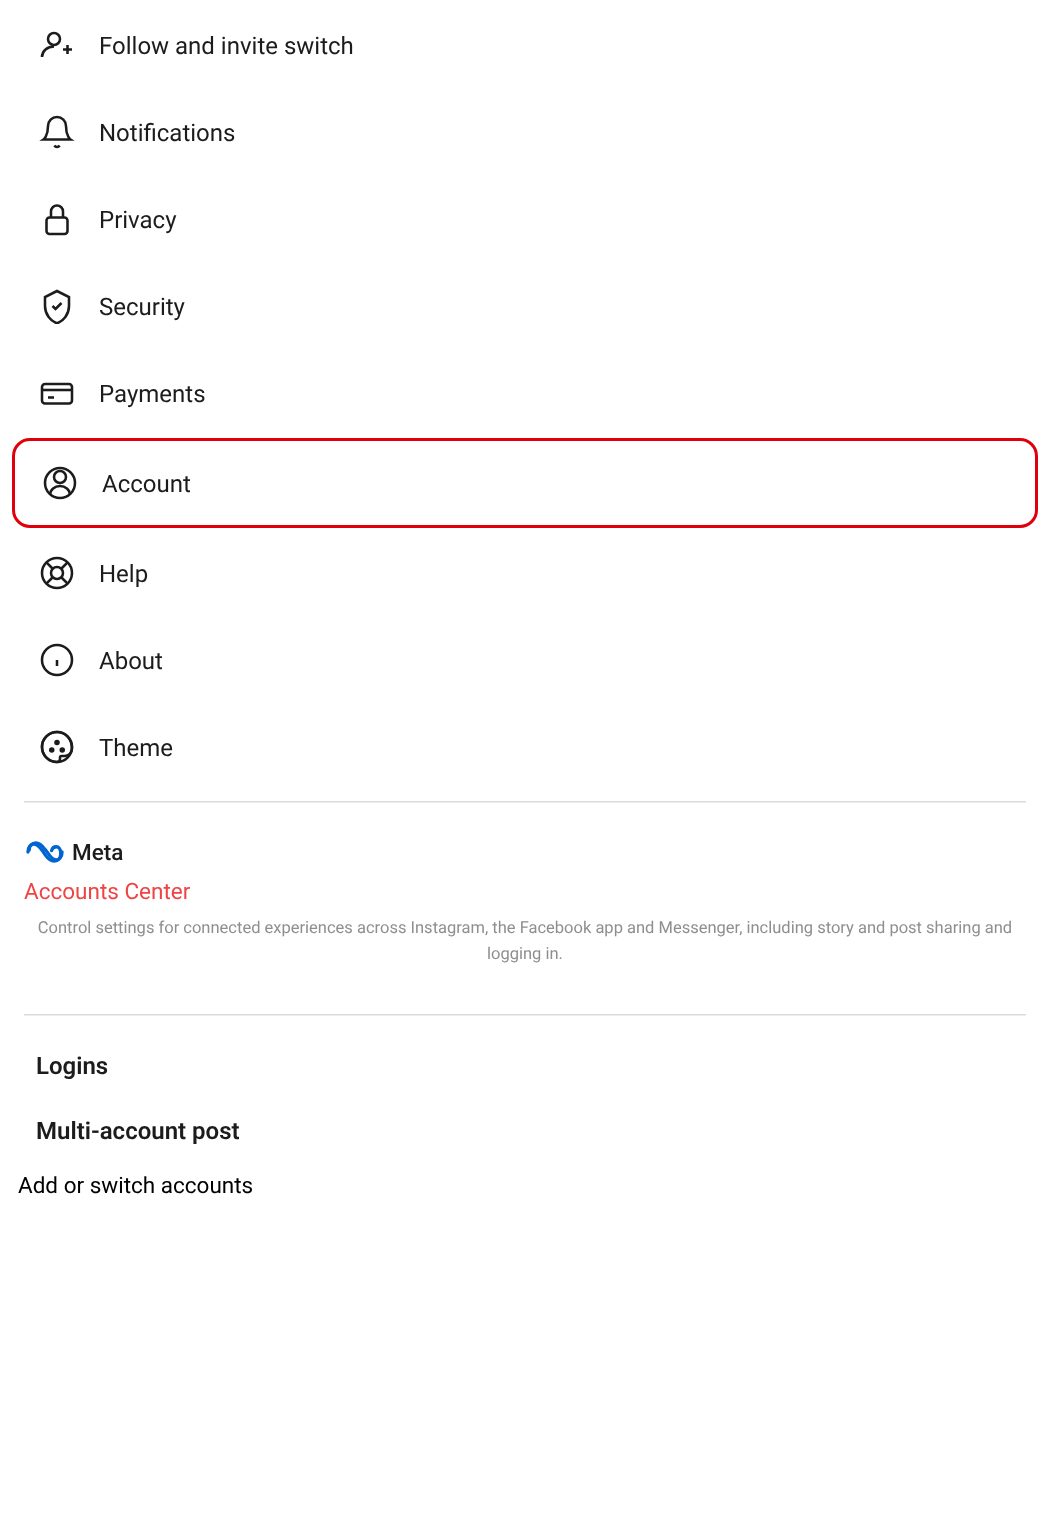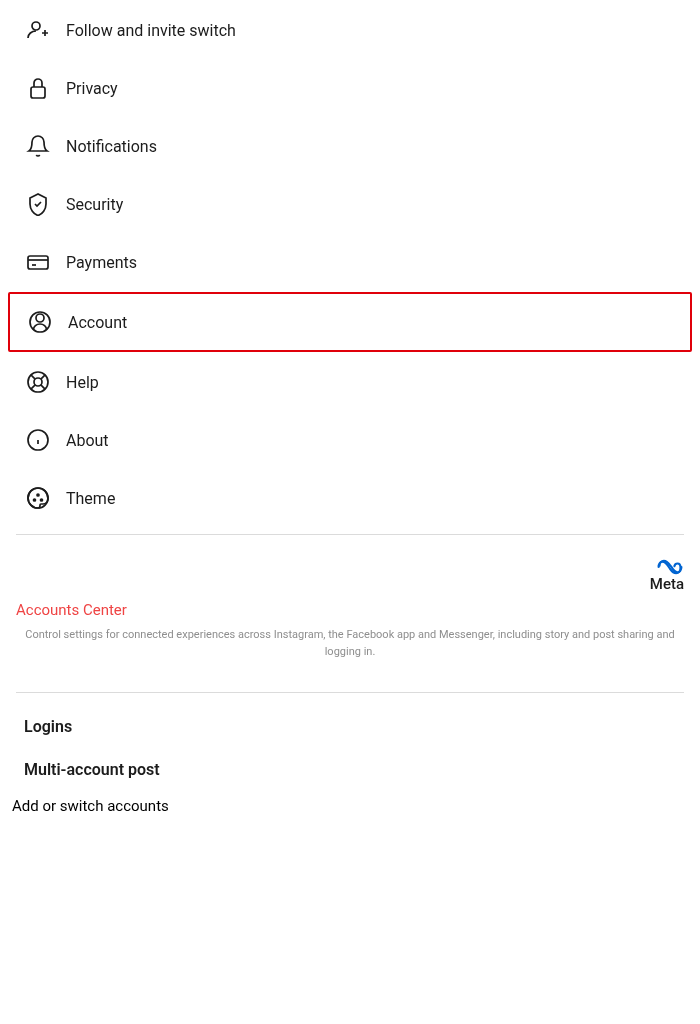--- a/index.html
+++ b/index.html
@@ -108,21 +108,21 @@
   <li class="menu-item">
     <span class="icon">
       <svg width="24" height="24" viewBox="0 0 24 24" fill="none" stroke="#1c1c1c" stroke-width="1.7">
+        <path d="M18 8a6 6 0 0 0-12 0c0 7-3 9-3 9h18s-3-2-3-9"></path>
+        <path d="M13.73 21a2 2 0 0 1-3.46 0"></path>
+      </svg>
+    </span>
+    <span class="label">Notifications</span>
+  </li>
+
+  <li class="menu-item">
+    <span class="icon">
+      <svg width="24" height="24" viewBox="0 0 24 24" fill="none" stroke="#1c1c1c" stroke-width="1.7">
         <rect x="5" y="11" width="14" height="11" rx="2"></rect>
         <path d="M8 11V7a4 4 0 0 1 8 0v4"></path>
       </svg>
     </span>
     <span class="label">Privacy</span>
-  </li>
-
-  <li class="menu-item">
-    <span class="icon">
-      <svg width="24" height="24" viewBox="0 0 24 24" fill="none" stroke="#1c1c1c" stroke-width="1.7">
-        <path d="M18 8a6 6 0 0 0-12 0c0 7-3 9-3 9h18s-3-2-3-9"></path>
-        <path d="M13.73 21a2 2 0 0 1-3.46 0"></path>
-      </svg>
-    </span>
-    <span class="label">Notifications</span>
   </li>
 
   <li class="menu-item">

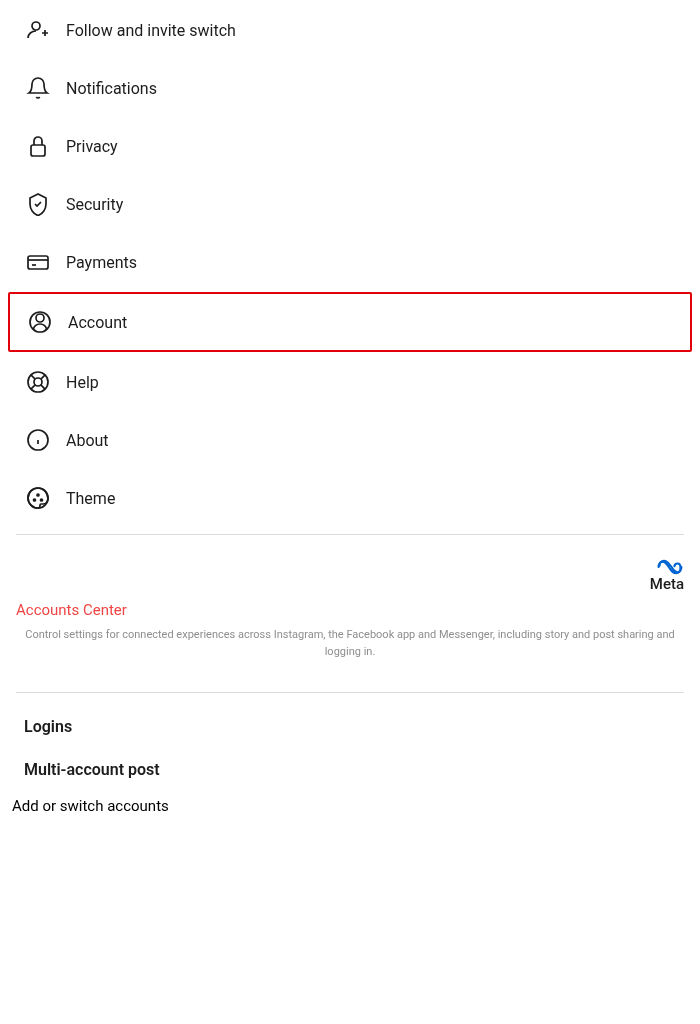--- a/index.html
+++ b/index.html
@@ -25,7 +25,7 @@
     }
     .menu-item.active {
       border: 2px solid #e0000a;
-      border-radius: 2px;
+      border-radius: 12px;
       margin: 2px 8px;
     }
     .menu-item .icon {

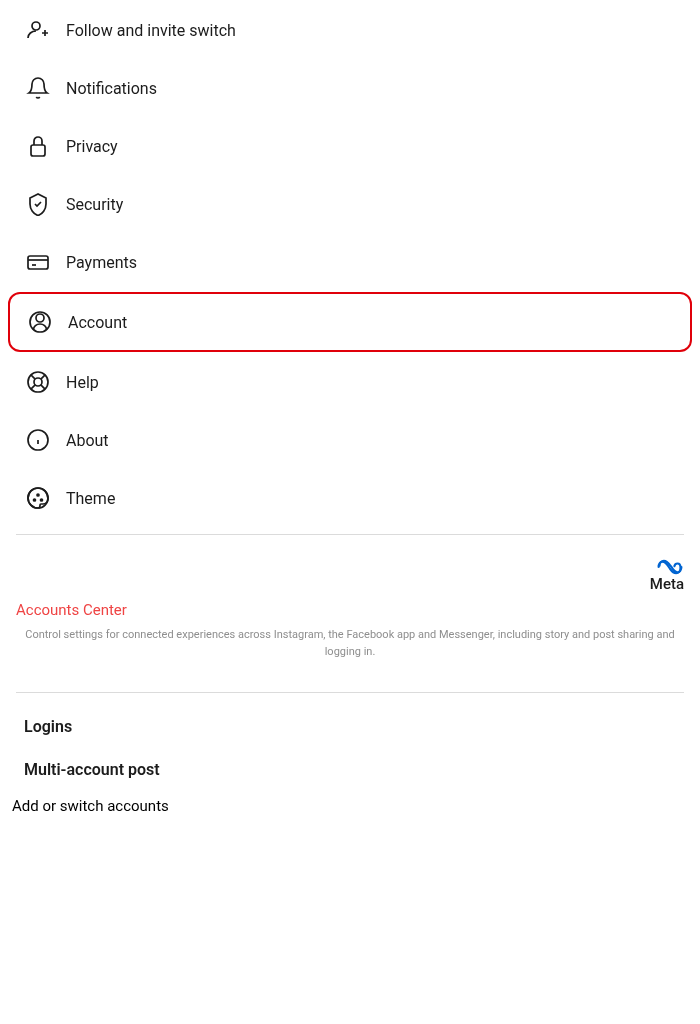--- a/index.html
+++ b/index.html
@@ -46,9 +46,8 @@
     }
     .meta-logo {
       display: flex;
-      align-items: flex-end;
+      align-items: center;
       margin-bottom: 8px;
-      flex-direction: column;
     }
     .meta-logo-text {
       font-size: 15px;

